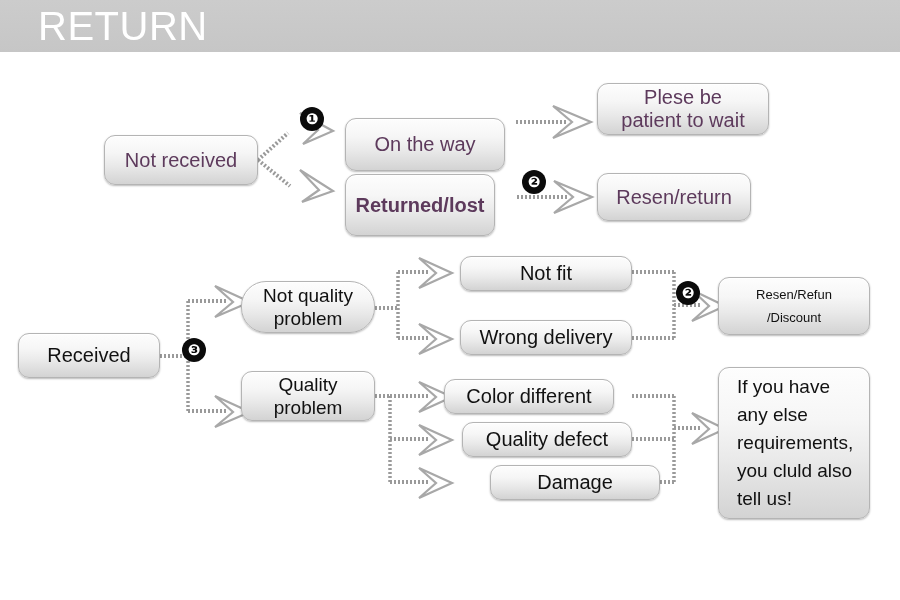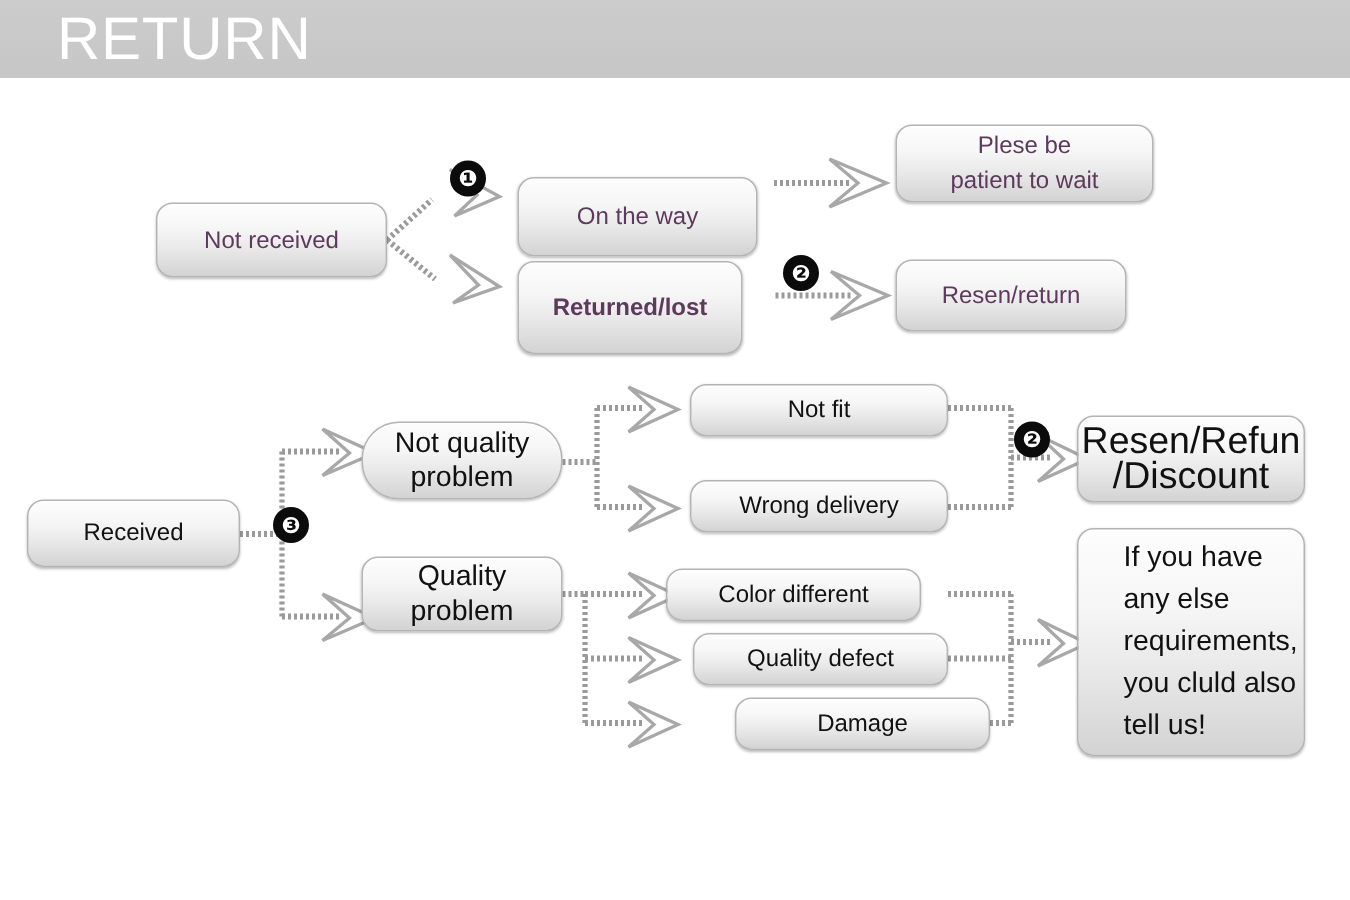--- a/index.html
+++ b/index.html
@@ -65,7 +65,7 @@
     justify-content: center;
     text-align: center;
     color: #111111;
-    font-size: 16px;
+    font-size: 20px;
     line-height: 23px;
     white-space: pre-line;
     padding: 2px 6px;

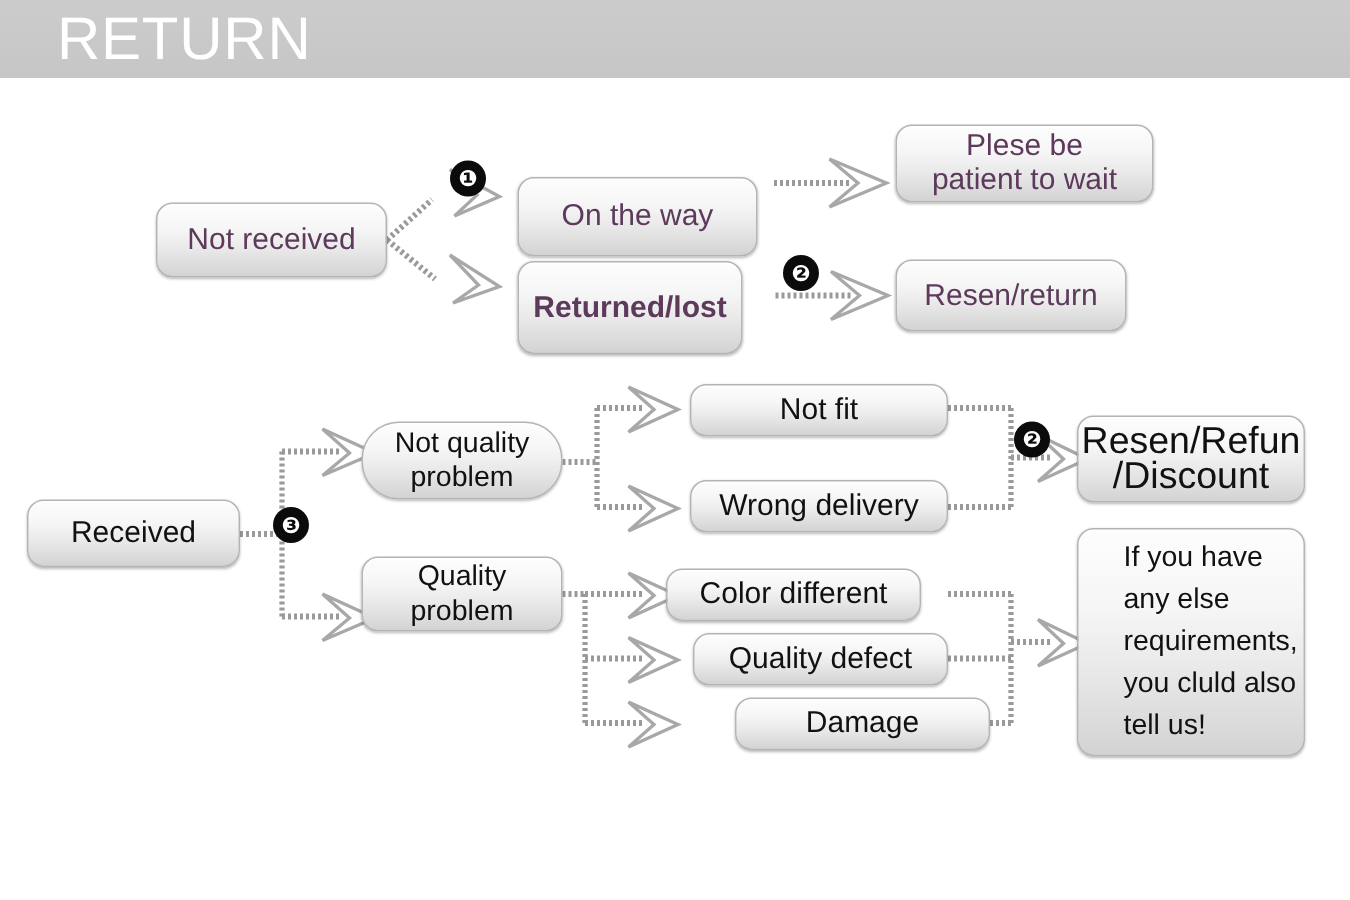--- a/index.html
+++ b/index.html
@@ -212,7 +212,7 @@
 
   <div class="node" style="left:462px; top:465px; width:170px; height:35px;margin-left:28px;">Damage</div>
 
-  <div class="node" style="left:718px; top:277px; width:152px; height:58px; font-size:25px;">Resen/Refun
+  <div class="node" style="left:718px; top:277px; width:152px; height:58px; font-size:13px;">Resen/Refun
 /Discount</div>
 
   <div class="node tall-left" style="left:718px; top:352px; width:152px; height:152px;">If you have

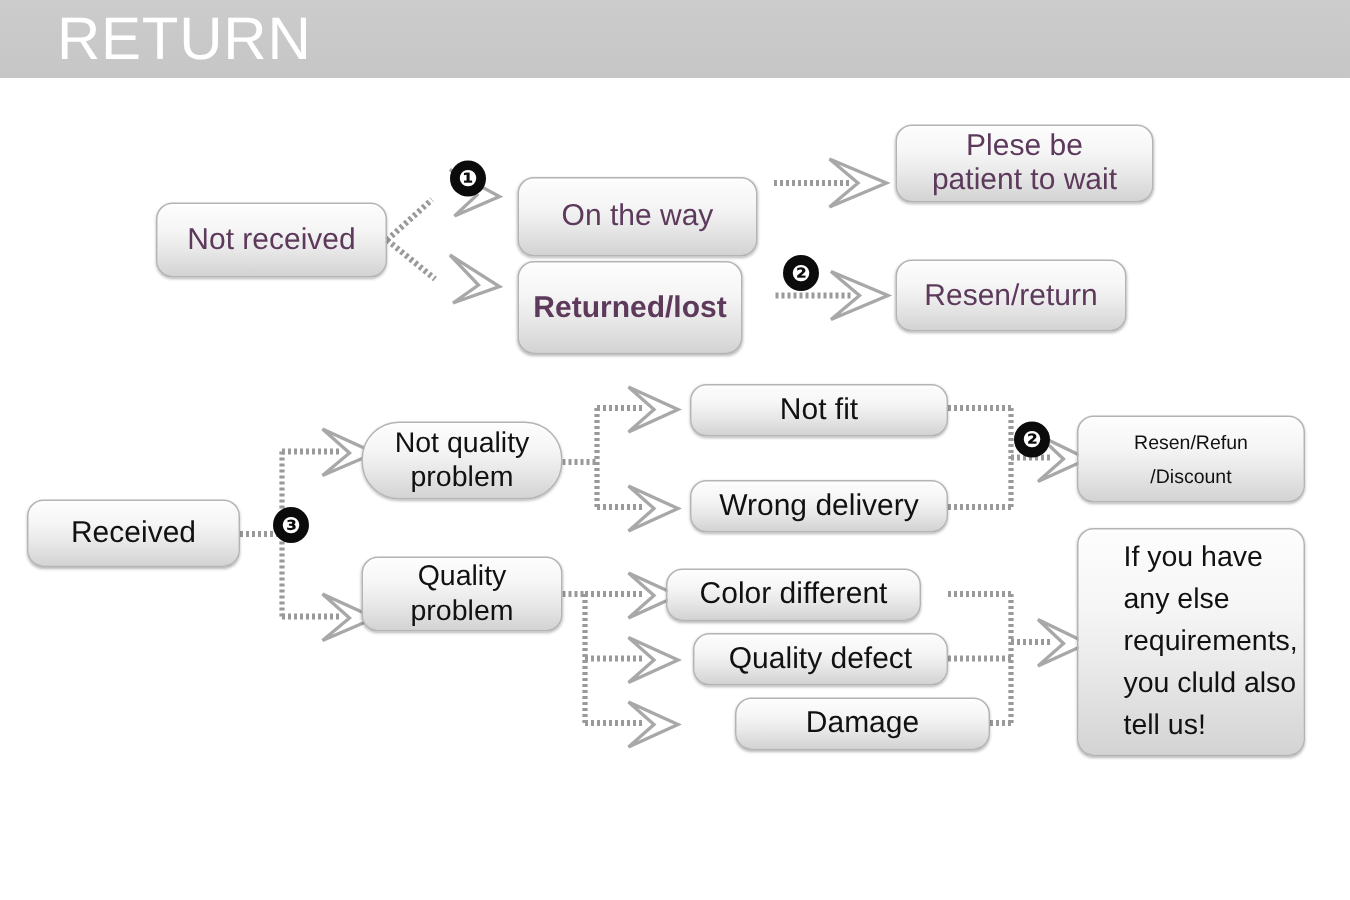--- a/index.html
+++ b/index.html
@@ -76,9 +76,10 @@
   .node.tall-left {
     justify-content: flex-start;
     text-align: left;
-    padding-left: 30px;
+    padding-left: 18px;
     line-height: 28px;
     font-size: 19px;
+    margin-top: 15px;
   }
 
   

